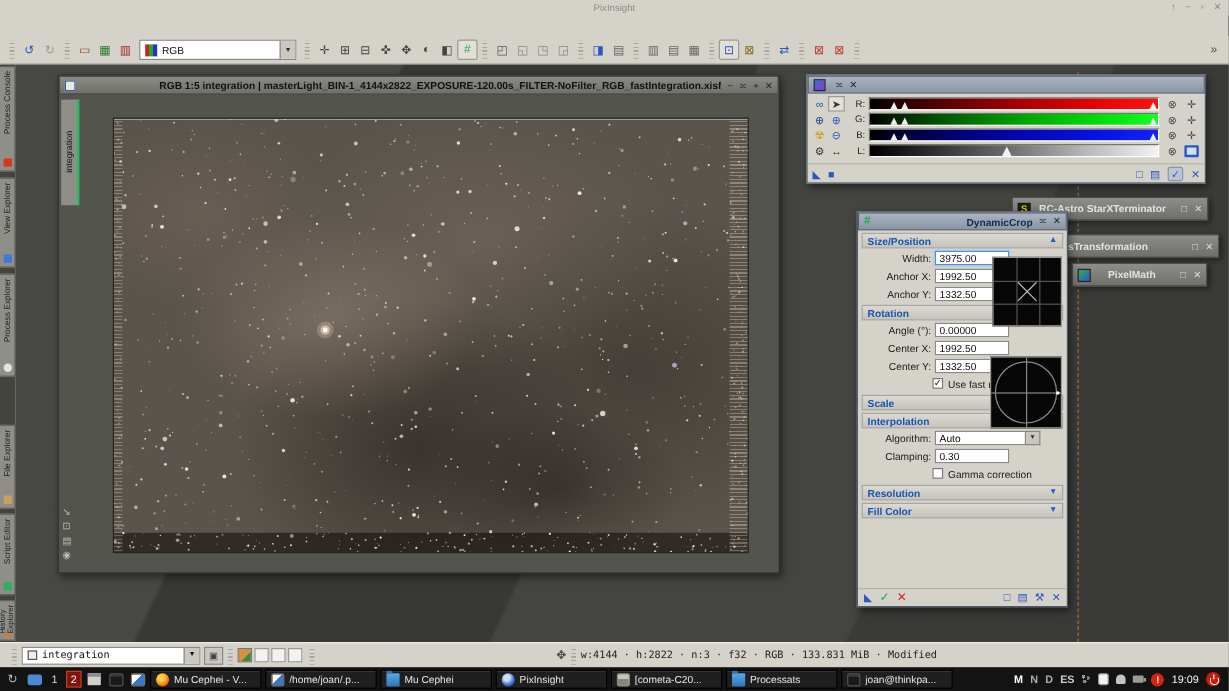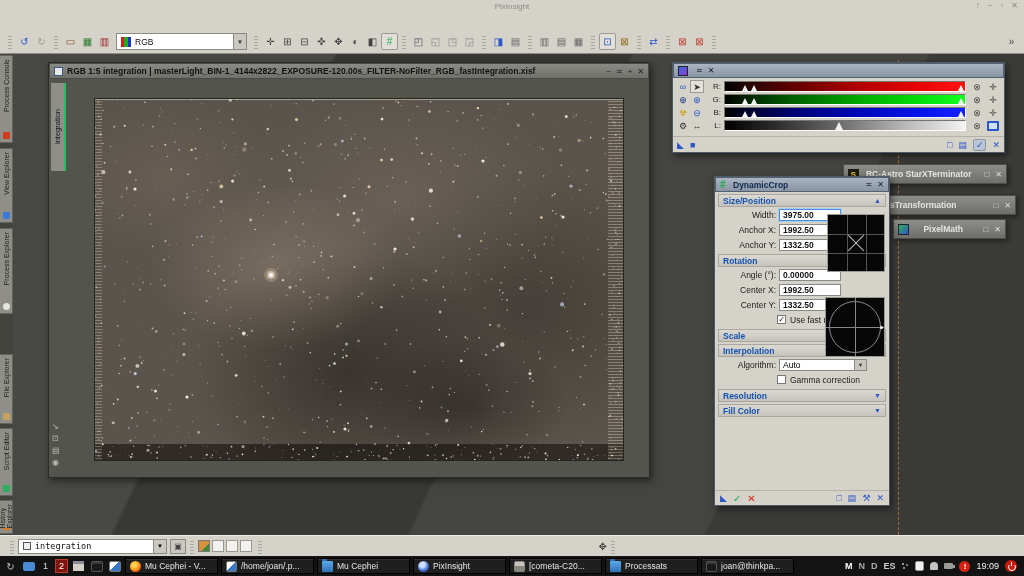--- a/index.html
+++ b/index.html
@@ -52,7 +52,7 @@
   .win { position:absolute; box-shadow:2px 3px 7px rgba(0,0,0,.5); }
   .titlebar { height:15px; display:flex; align-items:center; padding:0 4px;
     background:linear-gradient(#aab4c2,#8995a5); border:1px solid #55606e; }
-  .titlebar .ttext { flex:1; text-align:left; font-size:8.5px; font-weight:bold; color:#10294e;
+  .titlebar .ttext { flex:1; text-align:right; font-size:8.5px; font-weight:bold; color:#10294e;
     white-space:nowrap; overflow:hidden; }
   .titlebar .tctl { font-size:8px; color:#223; margin-left:5px; }
   .titlebar-gray { background:linear-gradient(#8b8b86,#70706a); border:1px solid #4a4a45; }

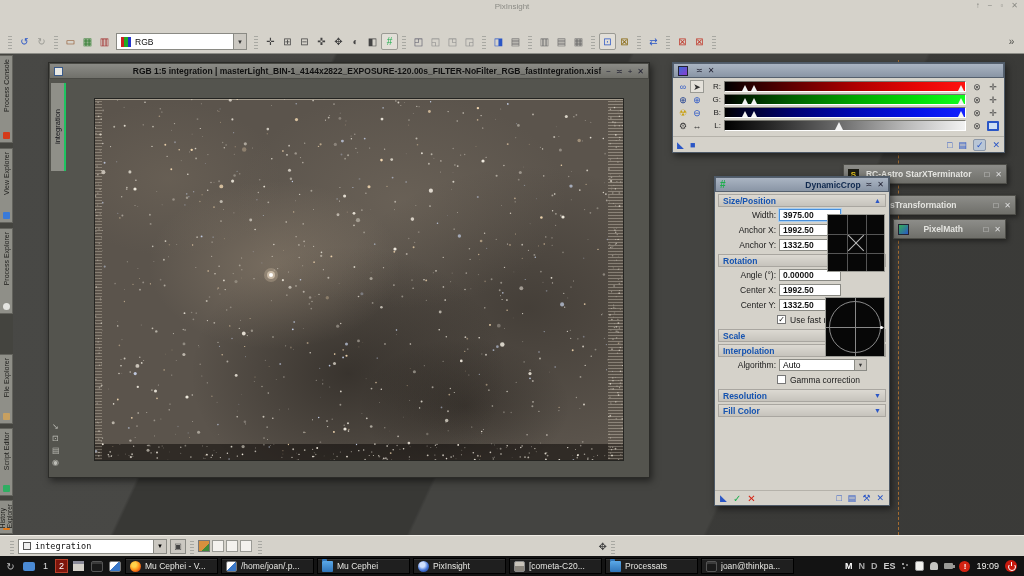--- a/index.html
+++ b/index.html
@@ -142,7 +142,7 @@
   .fld-row { display:flex; align-items:center; height:15px; padding-left:3px; }
   .fld-label { width:58px; text-align:right; font-size:8.5px; color:#1b1b1b; margin-right:3px; }
   .fld-input { width:62px; height:12px; background:#fff; border:1px solid #8a8a84;
-    font-size:8.5px; color:#111; padding:0 3px; display:flex; align-items:center;font-weight:bold; }
+    font-size:8.5px; color:#111; padding:0 3px; display:flex; align-items:center; }
   .fld-input.focused { border:1px solid #4a90d9; box-shadow:0 0 0 1px #a9cdef; }
   .checkbox { width:9px; height:9px; background:#fff; border:1px solid #777; font-size:8px;
     line-height:8px; color:#111; text-align:center; }

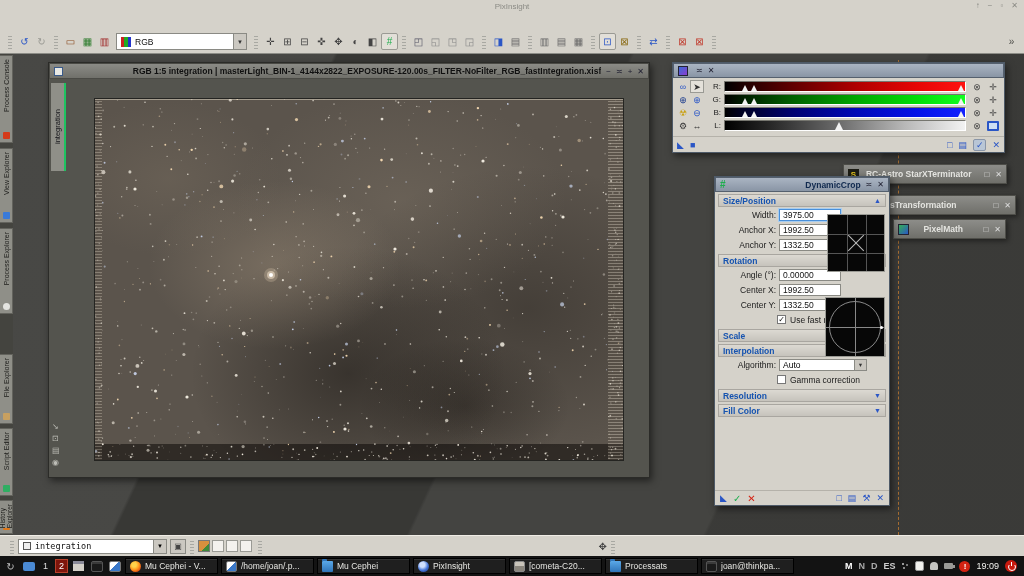--- a/index.html
+++ b/index.html
@@ -1677,6 +1677,10 @@
         <span class="dbtn">▼</span>
       </span>
       </div>
+    <div class="fld-row">
+        <span class="fld-label">Clamping:</span>
+      <span class="fld-input">0.30</span>
+      </div>
     <div class="fld-row" style="padding-left:62px">
       <span class="checkbox"></span>
       <span style="font-size:8.5px;margin-left:4px;color:#1b1b1b">Gamma correction</span>

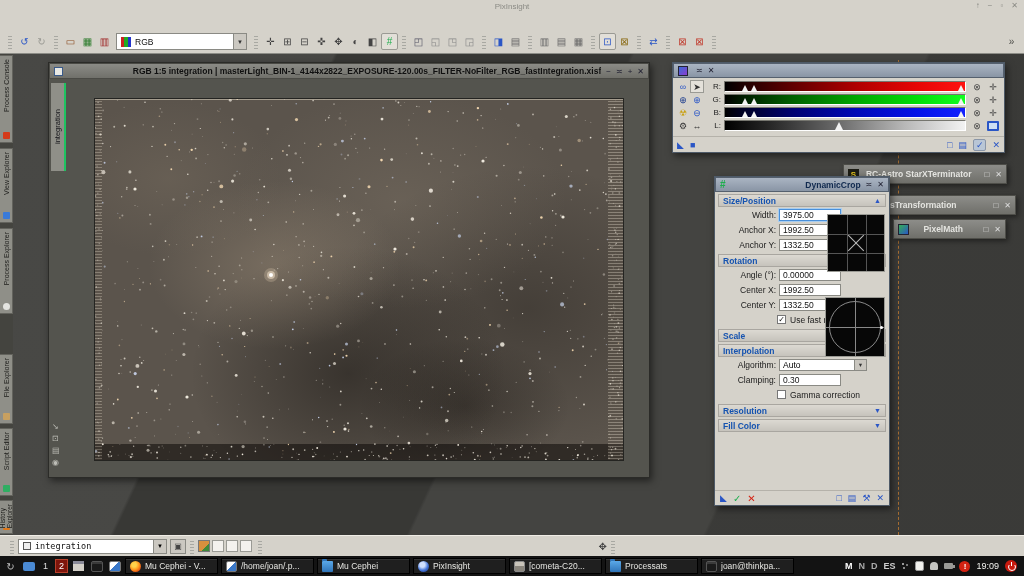--- a/index.html
+++ b/index.html
@@ -1724,6 +1724,7 @@
     <span style="flex:1"></span>
     <span style="font-size:10px;color:#444">✥</span>
     <span class="tb-handle"></span>
+    <span class="sb-info">w:4144 · h:2822 · n:3 · f32 · RGB · 133.831 MiB · Modified</span>
     <span style="flex:1.2"></span>
   </div>
 

